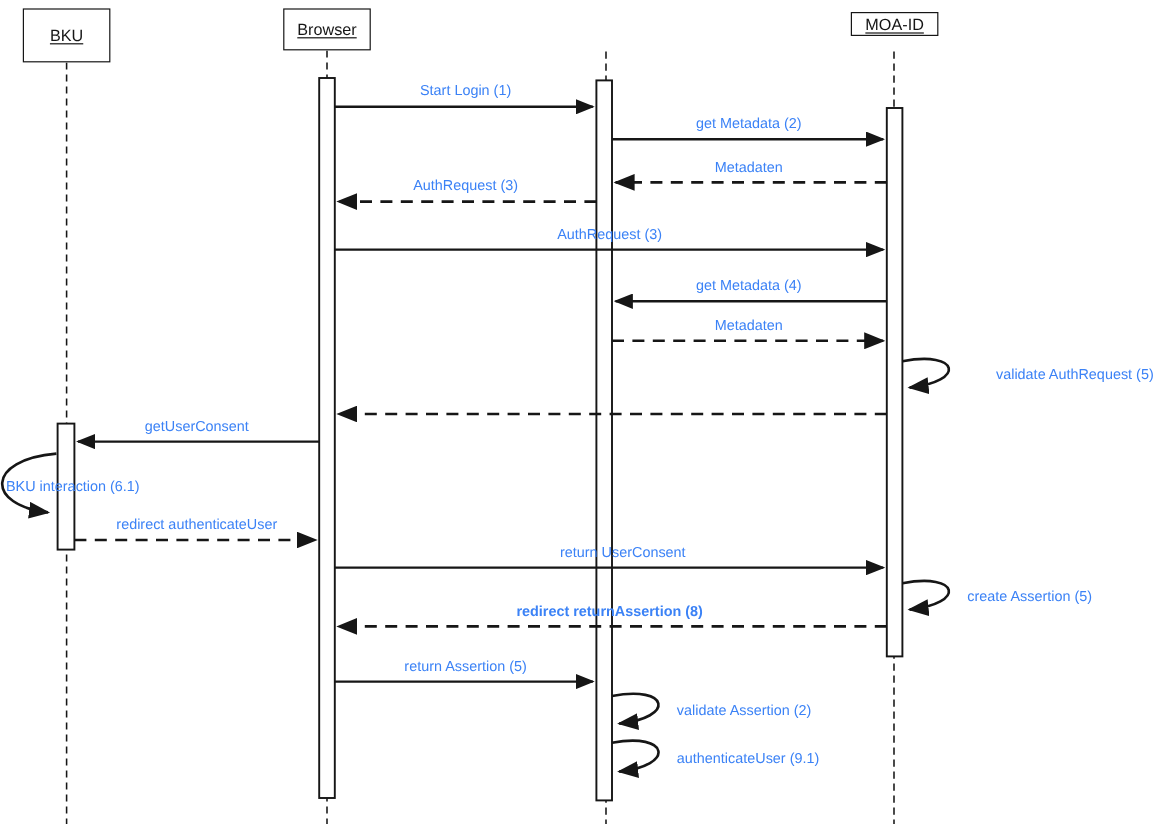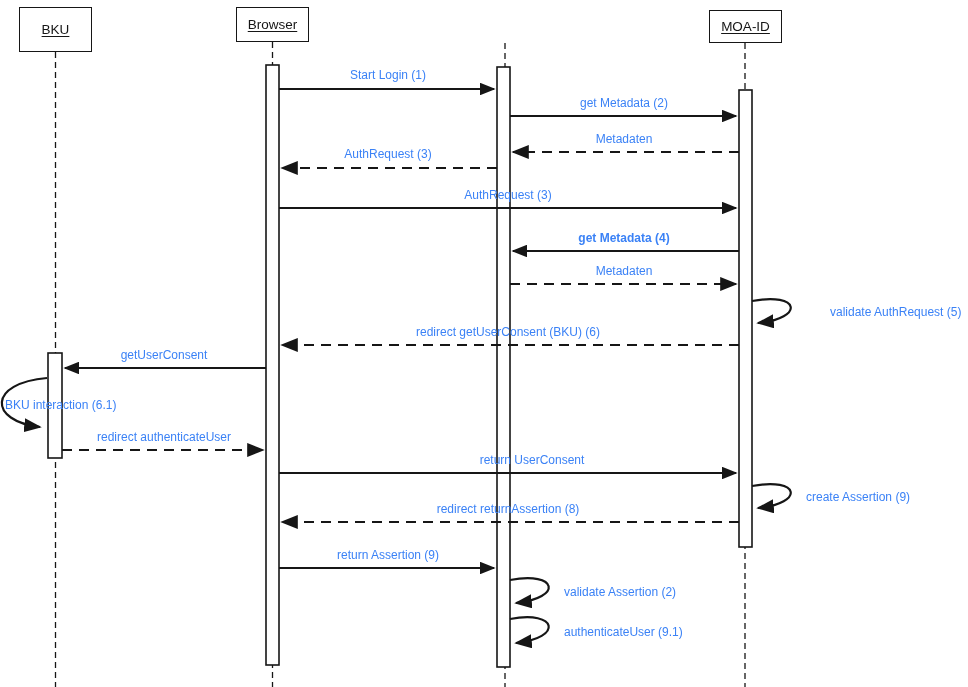--- a/index.html
+++ b/index.html
@@ -108,7 +108,7 @@
   <div class="actor-box" style="left:236px; top:7px; width:73px; height:35px;">
     <span>Browser</span>
   </div>
-  <div class="actor-box" style="left:709px; top:10px; width:73px; height:33px;justify-content:center;">
+  <div class="actor-box" style="left:709px; top:10px; width:73px; height:20px;justify-content:center;">
     <span>MOA-ID</span>
   </div>
 

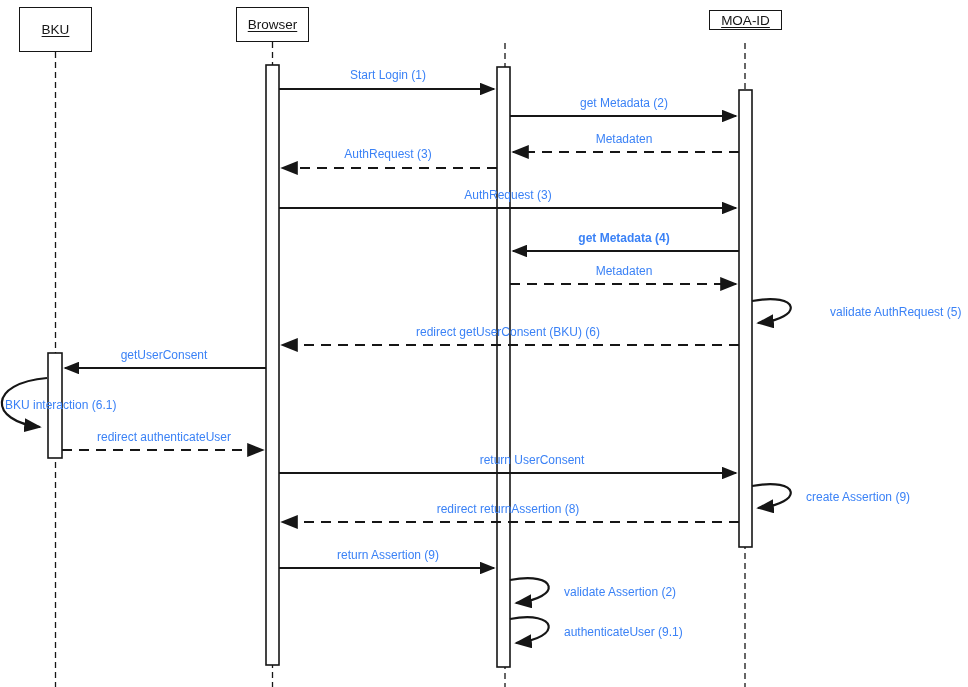--- a/index.html
+++ b/index.html
@@ -117,7 +117,7 @@
   <div class="msg-label centered" style="left:624px; top:131px;">Metadaten</div>
   <div class="msg-label centered" style="left:388px; top:146px;">AuthRequest (3)</div>
   <div class="msg-label centered" style="left:508px; top:187px;">AuthRequest (3)</div>
-  <div class="msg-label centered" style="left:624px; top:230px;font-weight:bold;">get Metadata (4)</div>
+  <div class="msg-label centered" style="left:624px; top:230px;">get Metadata (4)</div>
   <div class="msg-label centered" style="left:624px; top:263px;">Metadaten</div>
   <div class="msg-label" style="left:806px; top:304px;margin-left:24px;">validate AuthRequest (5)</div>
   <div class="msg-label centered" style="left:508px; top:324px;">redirect getUserConsent (BKU) (6)</div>

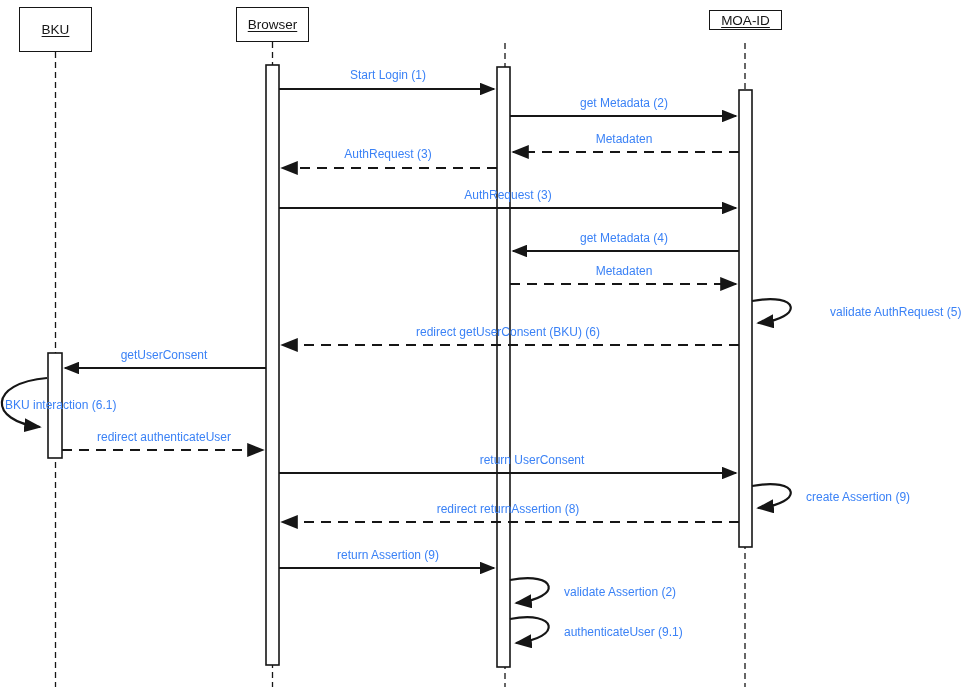--- a/index.html
+++ b/index.html
@@ -120,7 +120,6 @@
   <div class="msg-label centered" style="left:624px; top:230px;">get Metadata (4)</div>
   <div class="msg-label centered" style="left:624px; top:263px;">Metadaten</div>
   <div class="msg-label" style="left:806px; top:304px;margin-left:24px;">validate AuthRequest (5)</div>
-  <div class="msg-label centered" style="left:508px; top:324px;">redirect getUserConsent (BKU) (6)</div>
   <div class="msg-label centered" style="left:164px; top:347px;">getUserConsent</div>
   <div class="msg-label" style="left:5px; top:397px;">BKU interaction (6.1)</div>
   <div class="msg-label centered" style="left:164px; top:429px;">redirect authenticateUser</div>

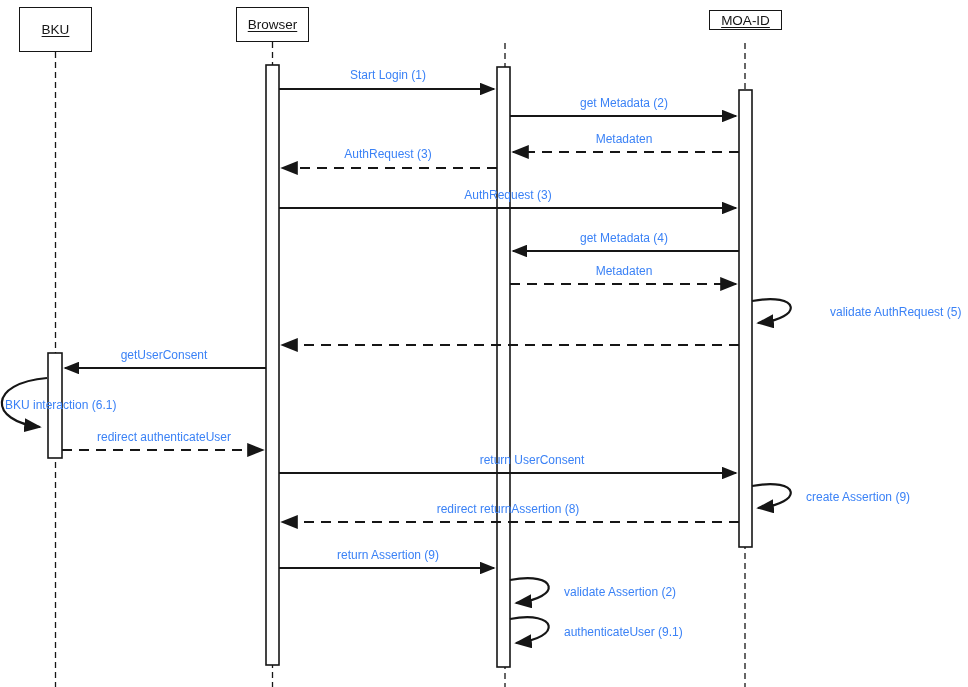--- a/index.html
+++ b/index.html
@@ -123,7 +123,7 @@
   <div class="msg-label centered" style="left:164px; top:347px;">getUserConsent</div>
   <div class="msg-label" style="left:5px; top:397px;">BKU interaction (6.1)</div>
   <div class="msg-label centered" style="left:164px; top:429px;">redirect authenticateUser</div>
-  <div class="msg-label centered" style="left:532px; top:452px;">return UserConsent</div>
+  <div class="msg-label centered" style="left:519px; top:452px;">return UserConsent</div>
   <div class="msg-label" style="left:806px; top:489px;">create Assertion (9)</div>
   <div class="msg-label centered" style="left:508px; top:501px;">redirect returnAssertion (8)</div>
   <div class="msg-label centered" style="left:388px; top:547px;">return Assertion (9)</div>

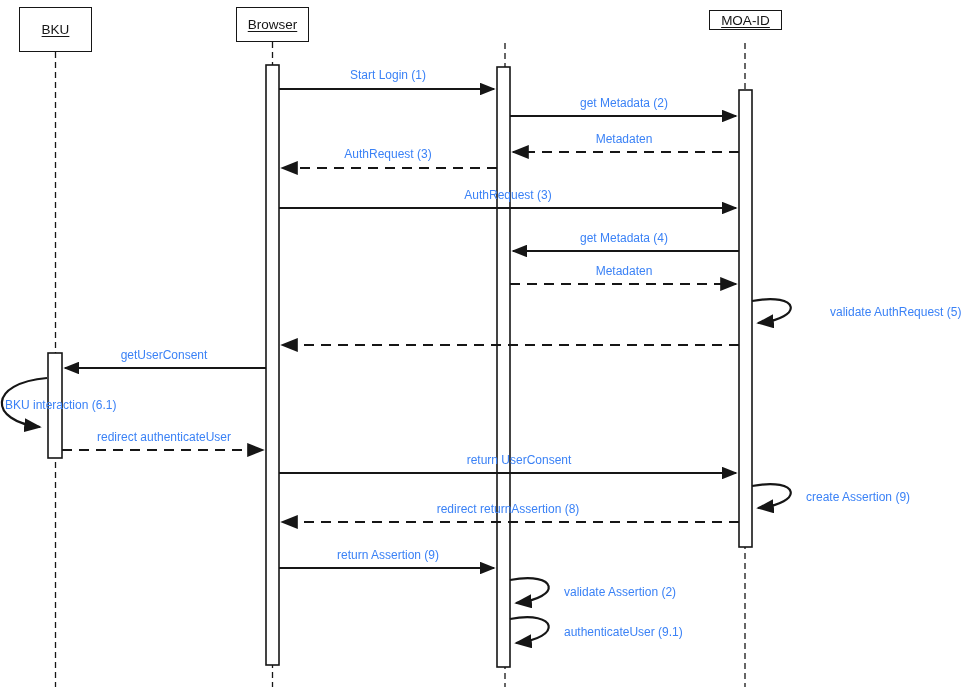--- a/index.html
+++ b/index.html
@@ -124,7 +124,7 @@
   <div class="msg-label" style="left:5px; top:397px;">BKU interaction (6.1)</div>
   <div class="msg-label centered" style="left:164px; top:429px;">redirect authenticateUser</div>
   <div class="msg-label centered" style="left:519px; top:452px;">return UserConsent</div>
-  <div class="msg-label" style="left:806px; top:489px;">create Assertion (9)</div>
+  <div class="msg-label" style="left:806px; top:489px;">create Assertion (5)</div>
   <div class="msg-label centered" style="left:508px; top:501px;">redirect returnAssertion (8)</div>
   <div class="msg-label centered" style="left:388px; top:547px;">return Assertion (9)</div>
   <div class="msg-label" style="left:564px; top:584px;">validate Assertion (2)</div>

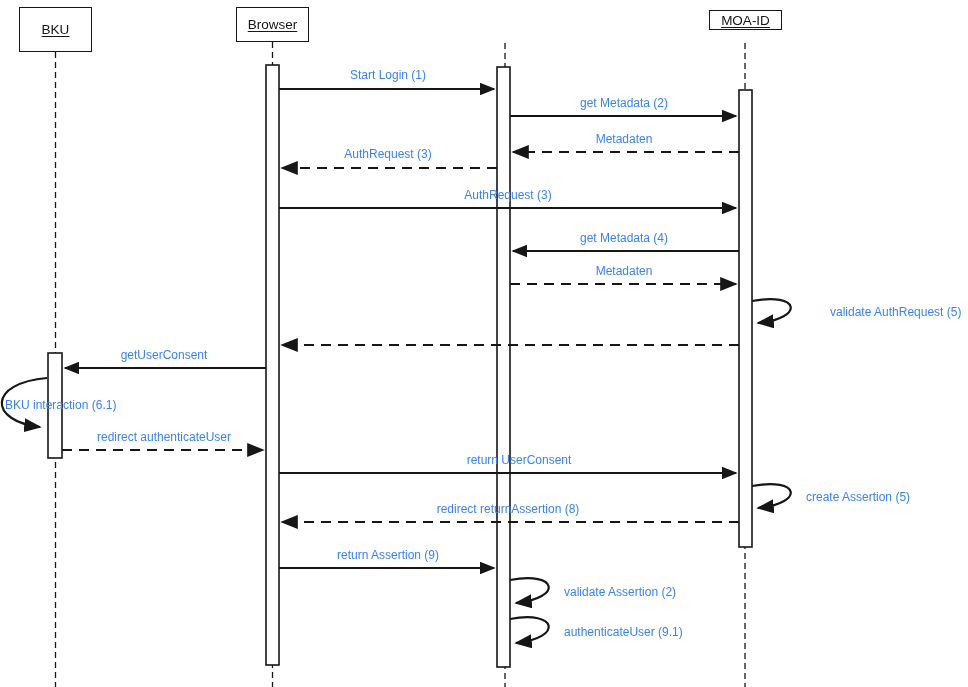--- a/index.html
+++ b/index.html
@@ -125,7 +125,7 @@
   <div class="msg-label centered" style="left:164px; top:429px;">redirect authenticateUser</div>
   <div class="msg-label centered" style="left:519px; top:452px;">return UserConsent</div>
   <div class="msg-label" style="left:806px; top:489px;">create Assertion (5)</div>
-  <div class="msg-label centered" style="left:508px; top:501px;">redirect returnAssertion (8)</div>
+  <div class="msg-label centered" style="left:508px; top:501px;font-weight:bold;">redirect returnAssertion (8)</div>
   <div class="msg-label centered" style="left:388px; top:547px;">return Assertion (9)</div>
   <div class="msg-label" style="left:564px; top:584px;">validate Assertion (2)</div>
   <div class="msg-label" style="left:564px; top:624px;">authenticateUser (9.1)</div>

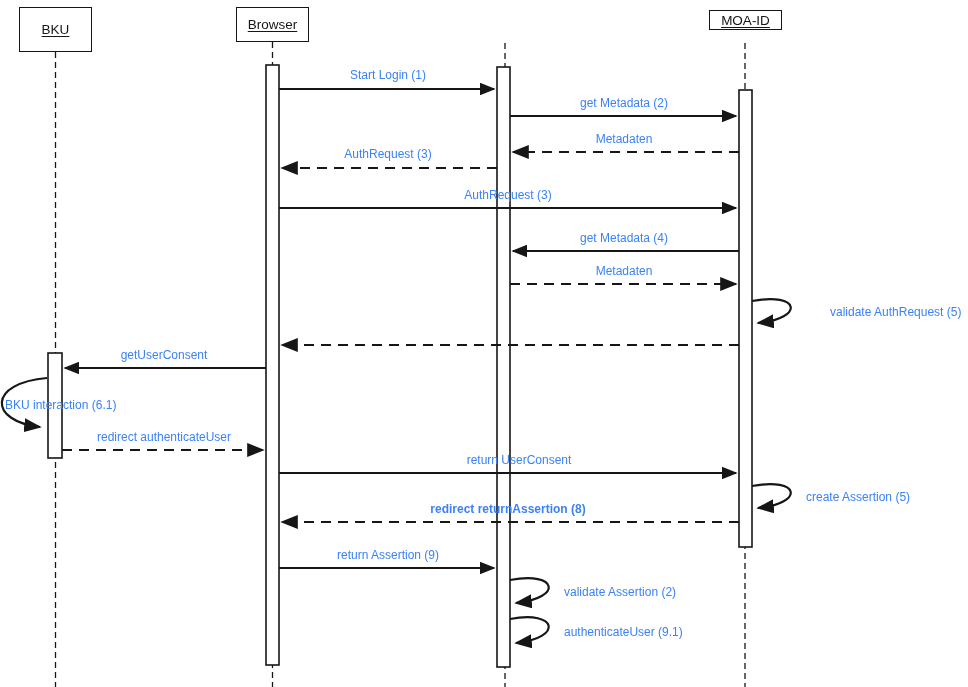--- a/index.html
+++ b/index.html
@@ -126,7 +126,7 @@
   <div class="msg-label centered" style="left:519px; top:452px;">return UserConsent</div>
   <div class="msg-label" style="left:806px; top:489px;">create Assertion (5)</div>
   <div class="msg-label centered" style="left:508px; top:501px;font-weight:bold;">redirect returnAssertion (8)</div>
-  <div class="msg-label centered" style="left:388px; top:547px;">return Assertion (9)</div>
+  <div class="msg-label centered" style="left:388px; top:547px;">return Assertion (5)</div>
   <div class="msg-label" style="left:564px; top:584px;">validate Assertion (2)</div>
   <div class="msg-label" style="left:564px; top:624px;">authenticateUser (9.1)</div>
 

